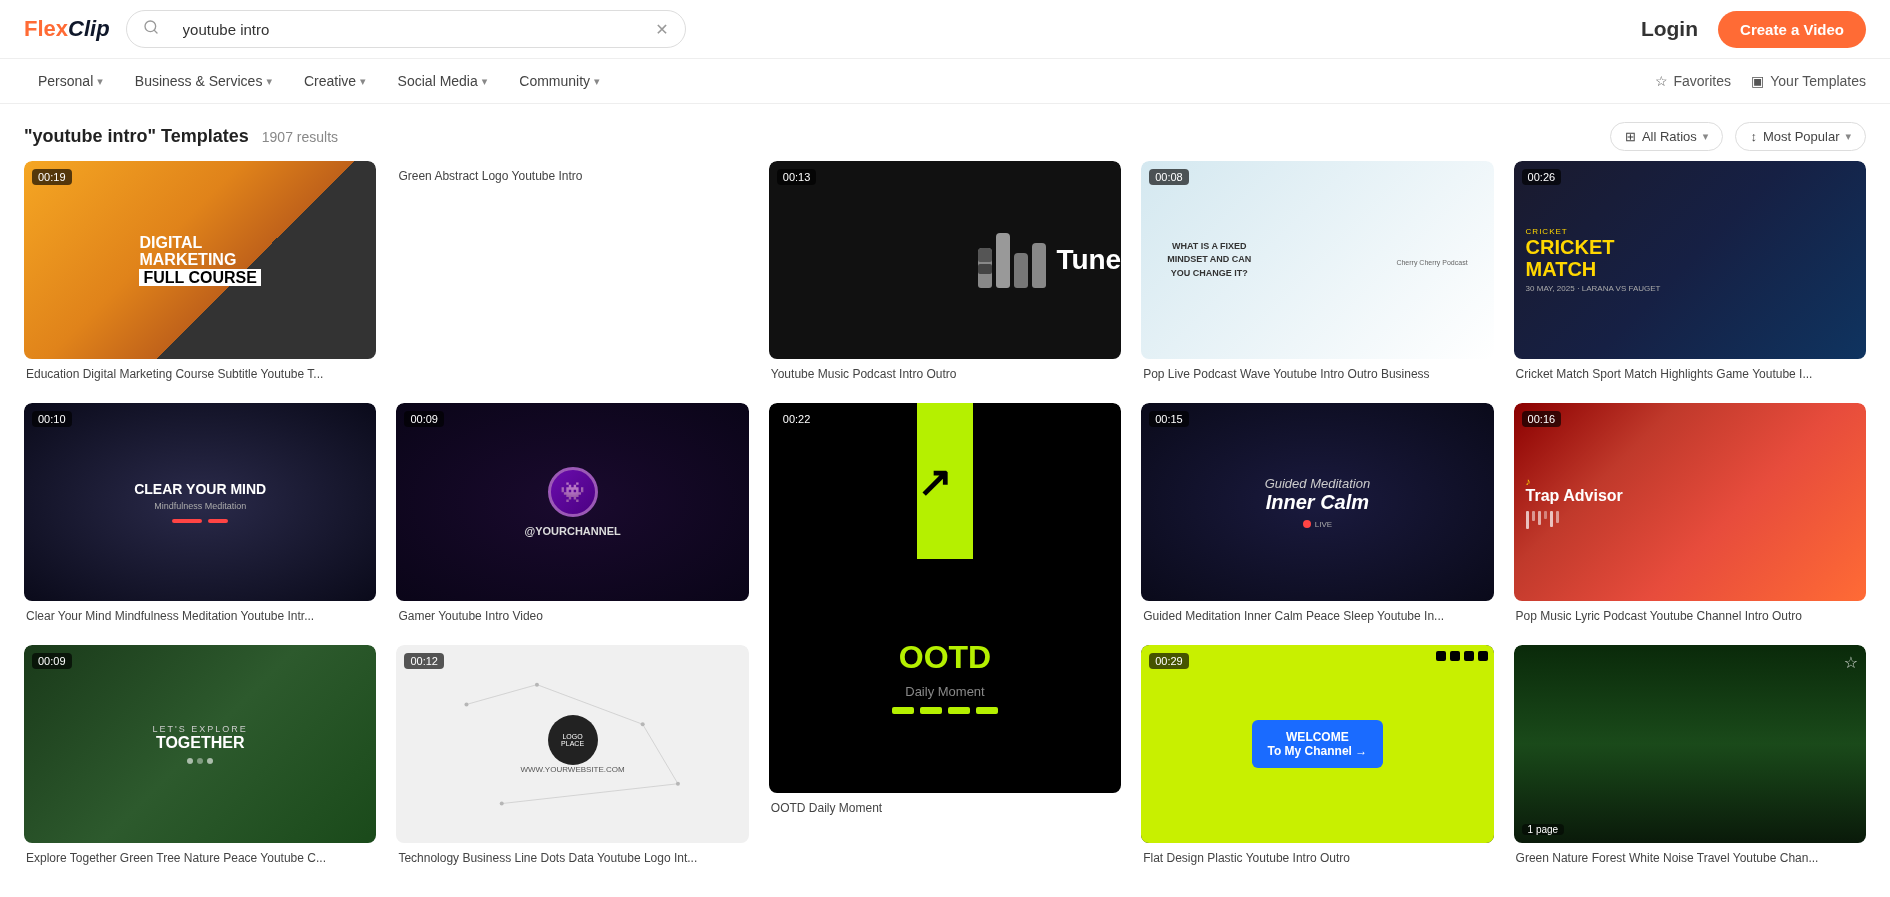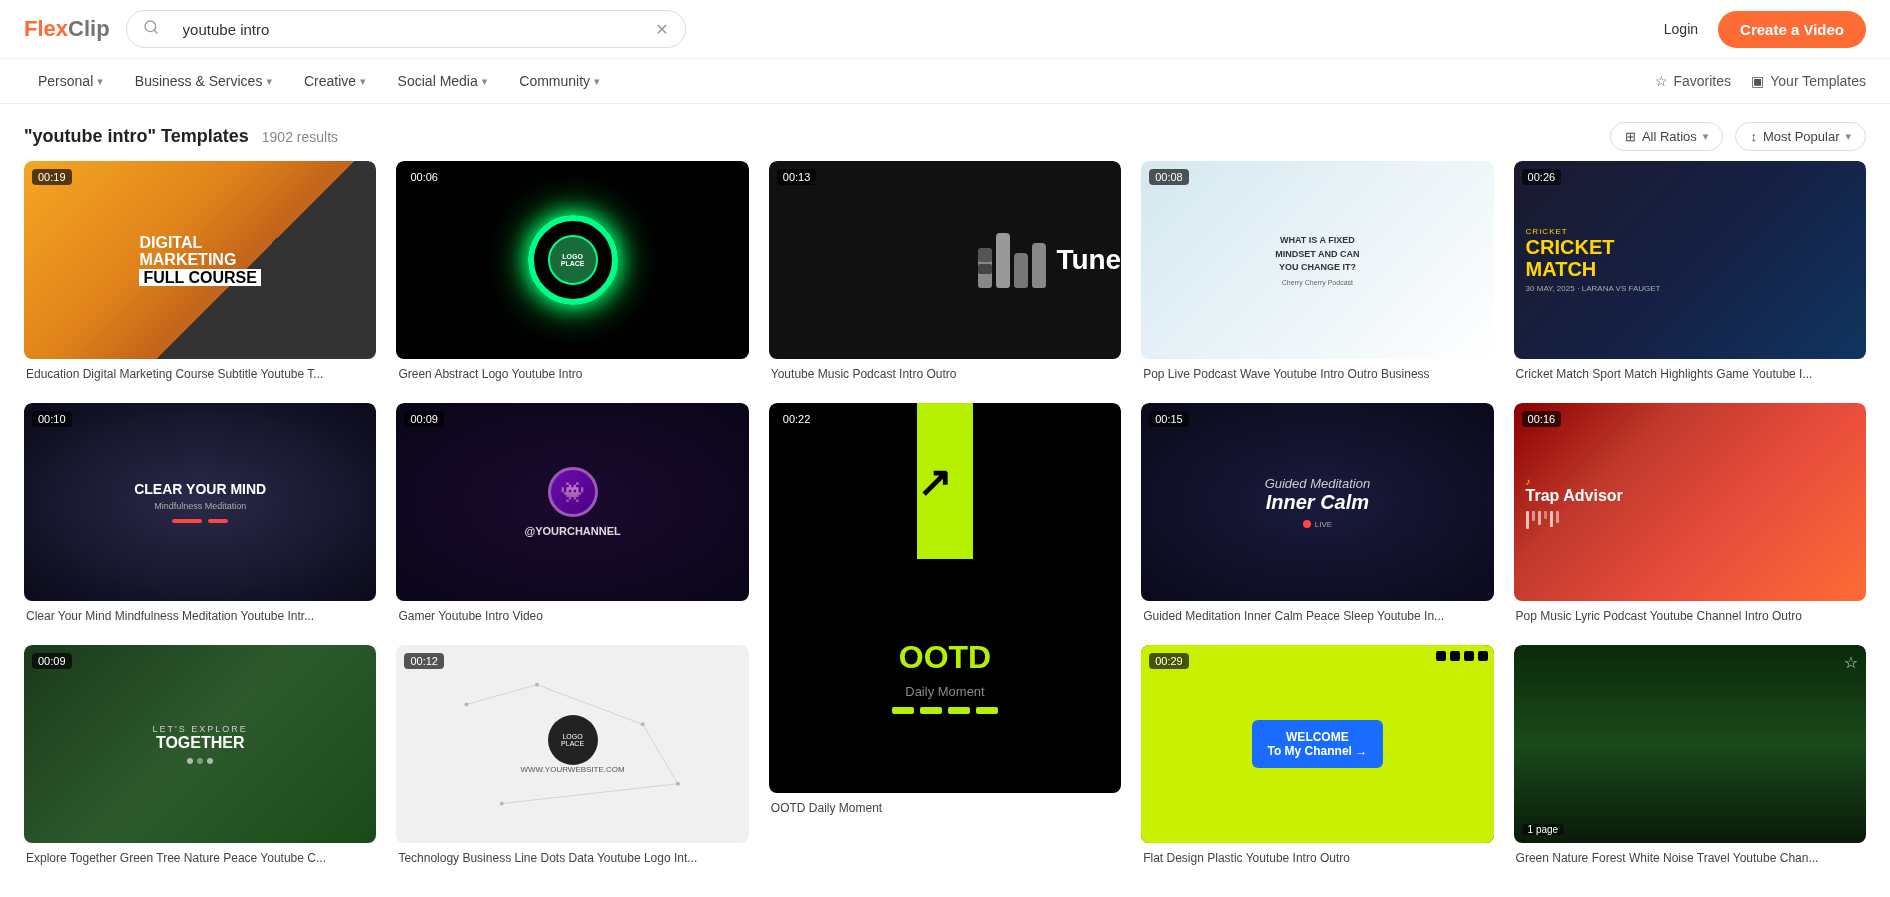--- a/index.html
+++ b/index.html
@@ -24,7 +24,7 @@
       white-space: nowrap;
       cursor: pointer;
     }
-    .logo span { color: #737373; }
+    .logo span { color: #0f172a; font-style: italic; }
     .search-bar {
       flex: 1;
       max-width: 560px;

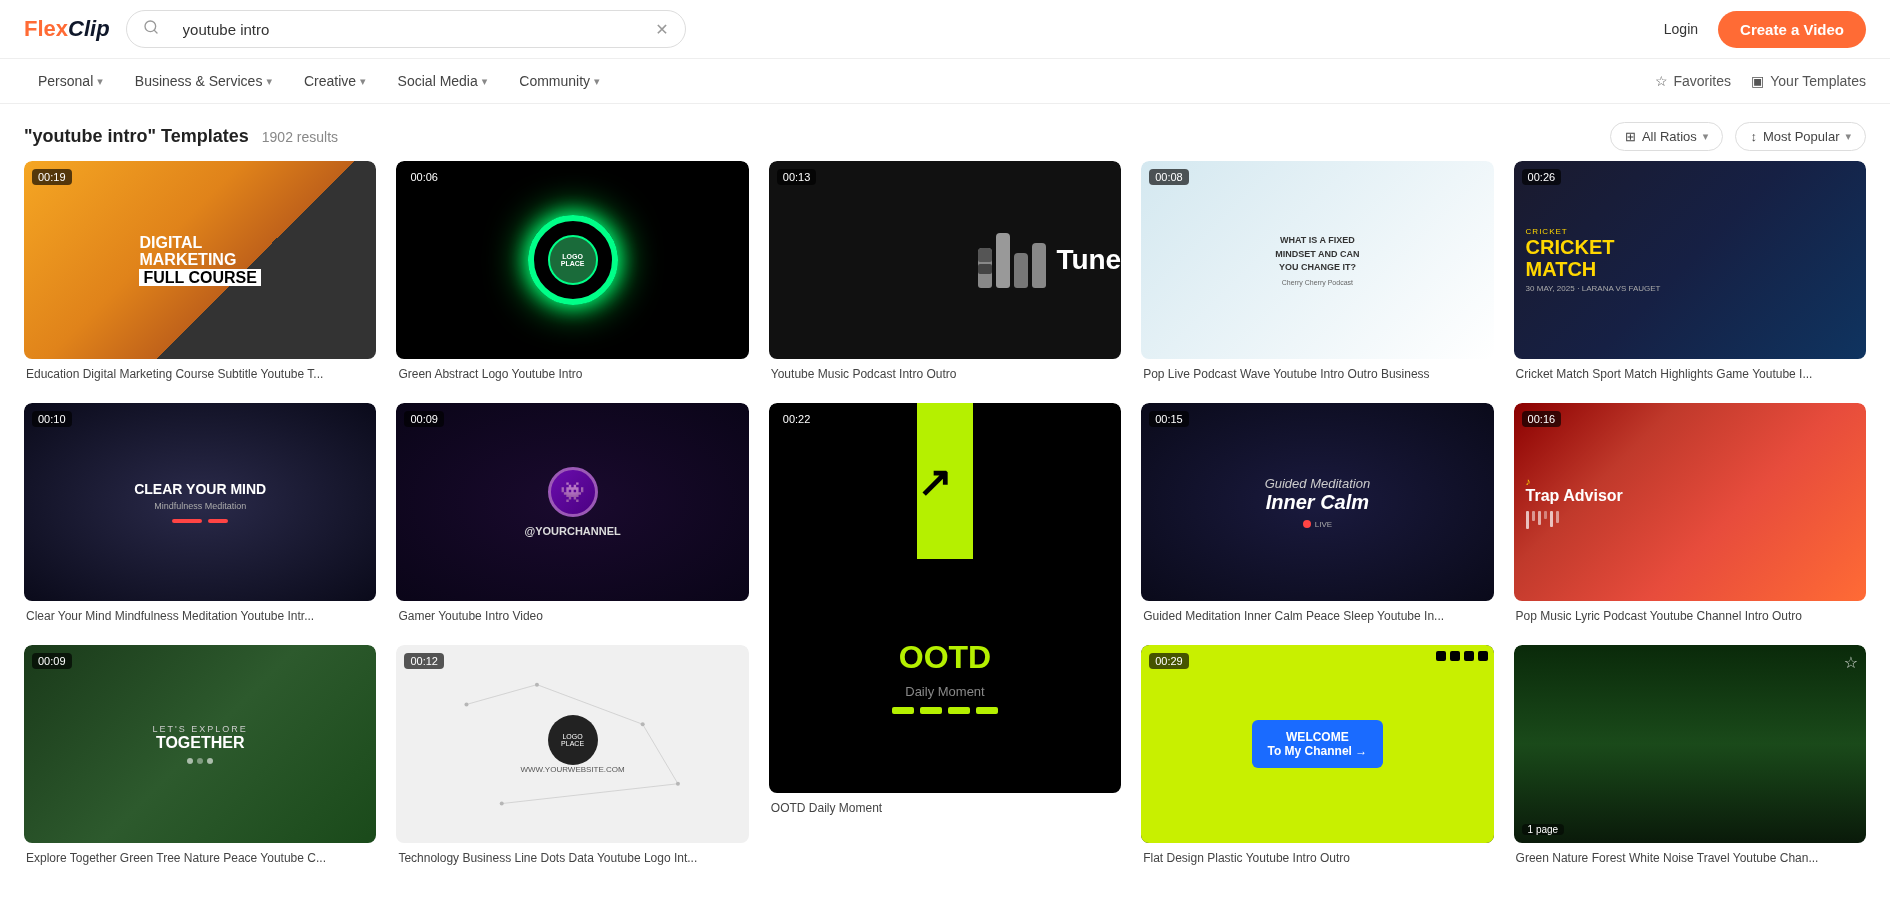--- a/index.html
+++ b/index.html
@@ -57,12 +57,12 @@
       gap: 20px;
     }
     .login-btn {
-      font-size: 14px;
+      font-size: 21px;
       color: #333;
       cursor: pointer;
       background: none;
       border: none;
-      font-weight: 400;
+      font-weight: 700;
     }
     .create-btn {
       background: #ff6b35;

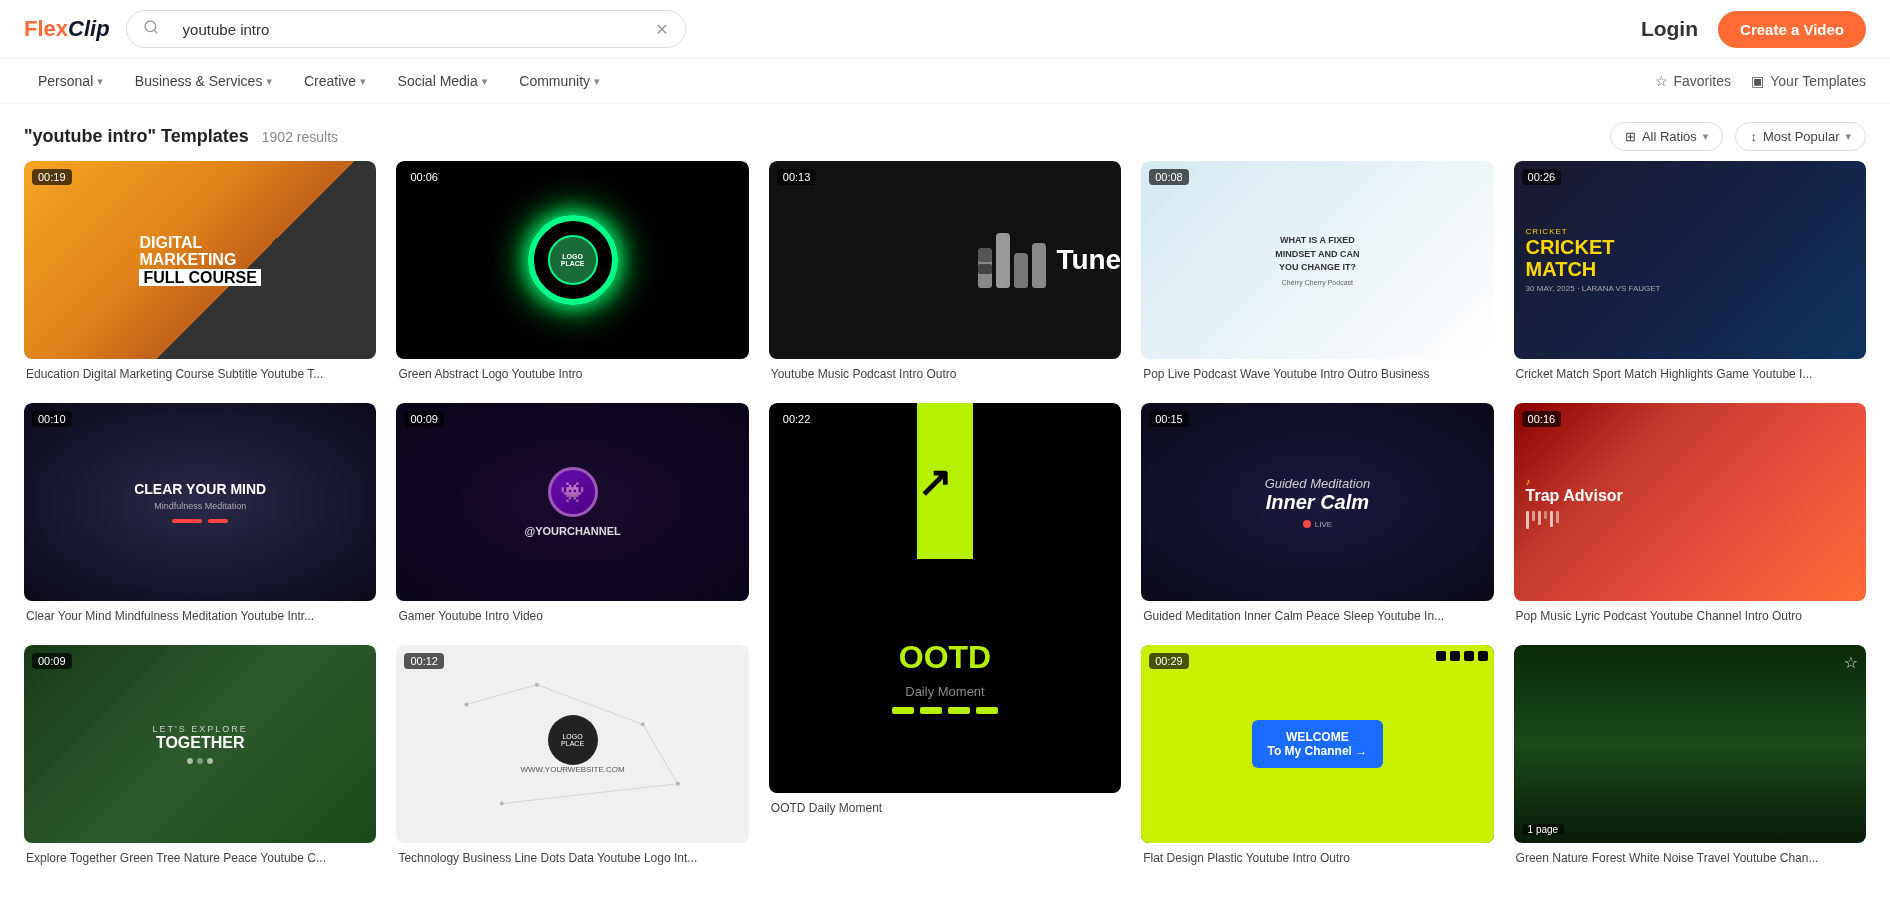--- a/index.html
+++ b/index.html
@@ -580,7 +580,7 @@
     <span class="results-title">
       <em>"youtube intro"</em>
       <span>Templates</span>
-      <span class="results-count">1902 results</span>
+      <span class="results-count">1907 results</span>
     </span>
   </div>
   <div class="filter-bar">

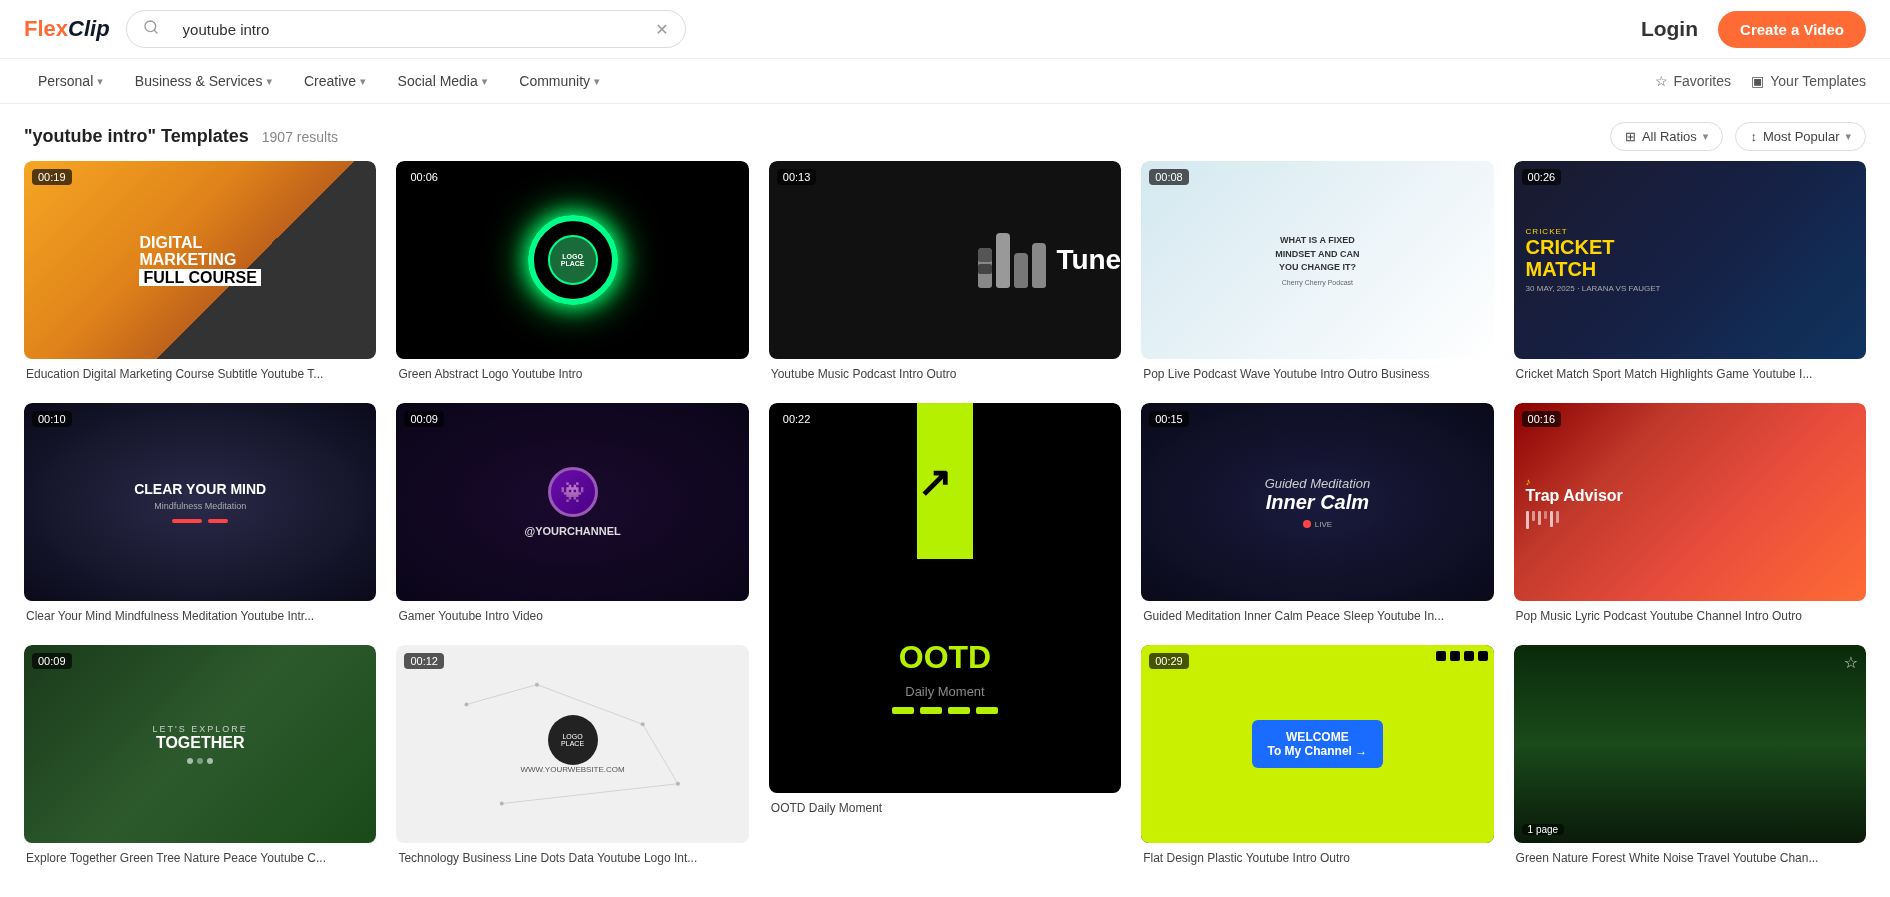--- a/index.html
+++ b/index.html
@@ -613,17 +613,6 @@
   </div>
 
   <div class="card">
-    <div class="card-thumb-wrap">
-      <div class="card-thumb thumb-green-logo">
-        <div class="green-ring">
-          <div class="green-ring-inner">LOGO<br>PLACE</div>
-        </div>
-      </div>
-      <div class="card-duration">00:06</div>
-      <div class="card-overlay">
-          <div class="play-btn">▶</div>
-        </div>
-    </div>
     <div class="card-title">Green Abstract Logo Youtube Intro</div>
   </div>
 

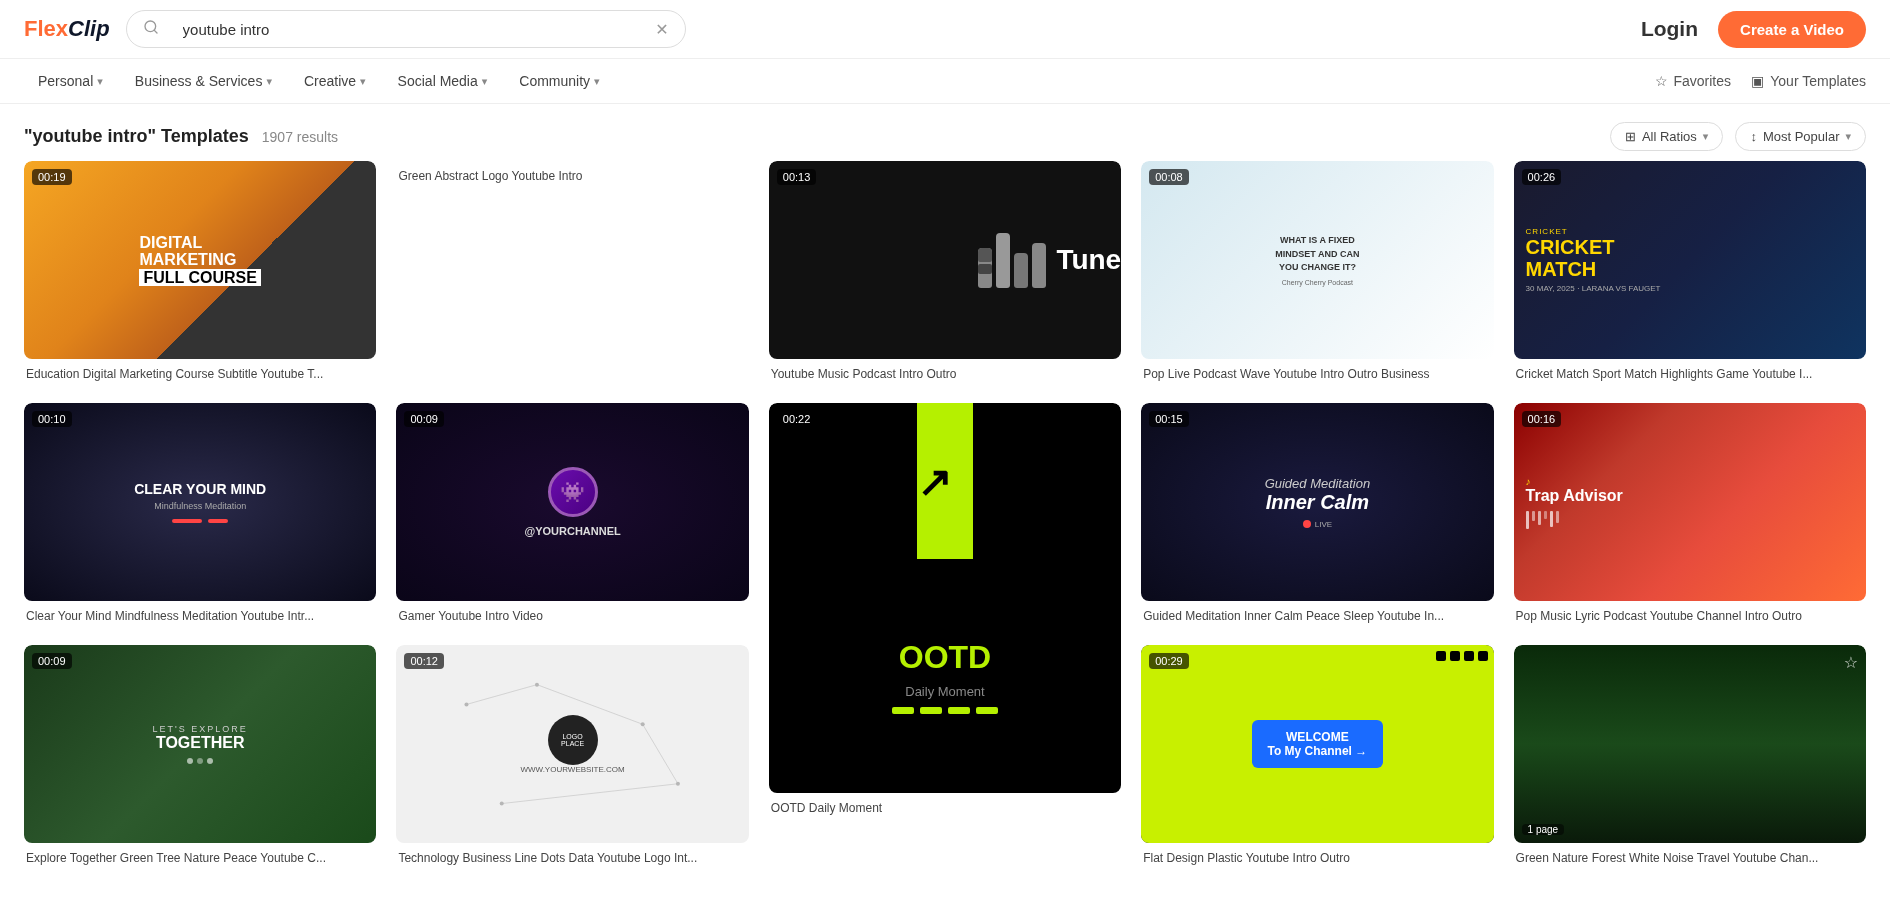--- a/index.html
+++ b/index.html
@@ -640,7 +640,7 @@
 
   <div class="card">
     <div class="card-thumb-wrap">
-      <div class="card-thumb" style="background:linear-gradient(135deg,#d4e8f0 0%,#fff 100%);display:flex;flex-direction:column;align-items:center;justify-content:center;padding:4px;">
+      <div class="card-thumb" style="background:linear-gradient(135deg,#d4e8f0 0%,#fff 100%);display:flex;align-items:center;justify-content:space-between;padding:26px;">
         <div style="font-size:9px;font-weight:700;color:#333;text-align:center;line-height:1.5;">WHAT IS A FIXED<br>MINDSET AND CAN<br>YOU CHANGE IT?</div>
         <div style="font-size:7px;color:#666;margin-top:4px;">Cherry Cherry Podcast</div>
       </div>

